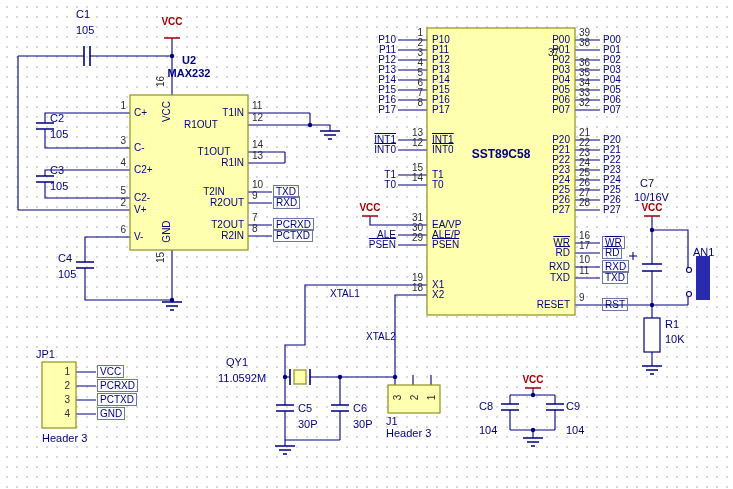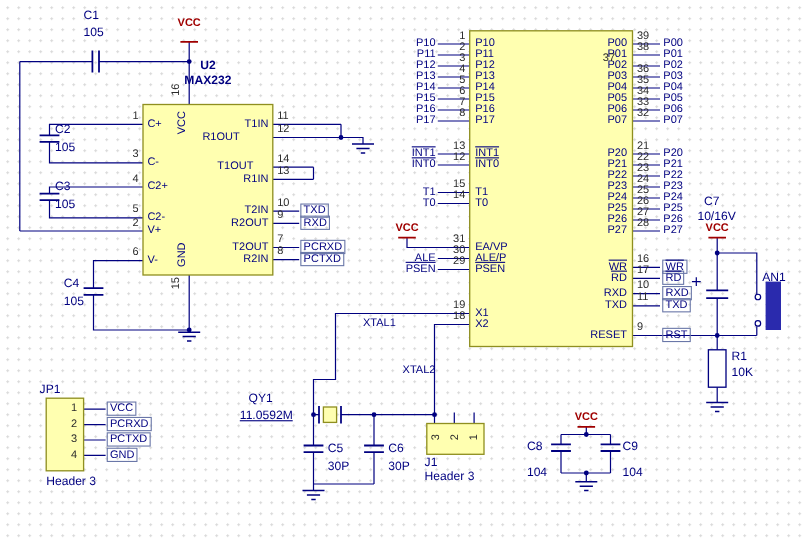--- a/index.html
+++ b/index.html
@@ -320,6 +320,7 @@
       <div class="lbl ref" style="left: 42px; top: 432px;">Header 3</div>
       <div class="lbl ref" style="left: 386px; top: 415px;">J1</div>
       <div class="lbl ref" style="left: 386px; top: 427px;">Header 3</div>
+      <div class="lbl big" style="left: 427px; top: 149px; width: 148px; text-align: center;">SST89C58</div>
       <div class="lbl ref bold" style="left: 130px; top: 54px; width: 118px; text-align: center;">U2</div>
       <div class="lbl part" style="left: 130px; top: 68px; width: 118px; text-align: center;">MAX232</div>
       <div class="lbl pwr" style="left: 157px; top: 16px; width: 30px; text-align: center;">VCC</div>

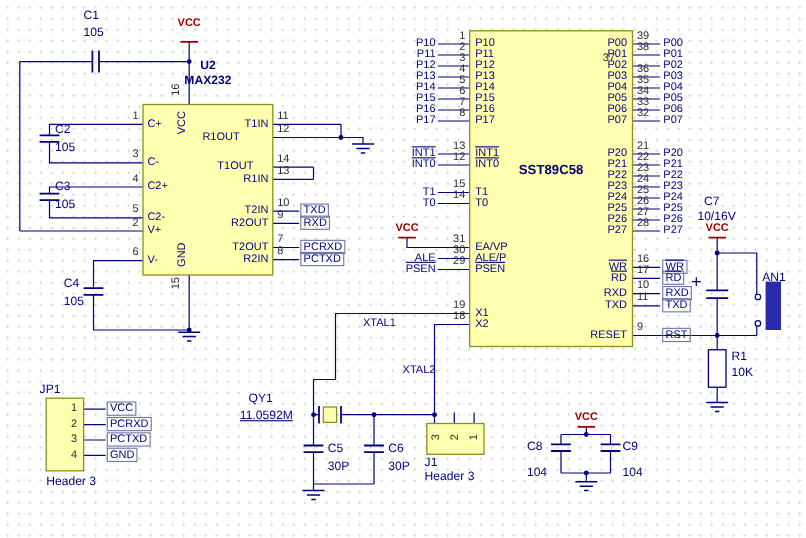--- a/index.html
+++ b/index.html
@@ -266,7 +266,7 @@
       <div class="lbl num" style="left: 252px; top: 139px;">14</div>
       <div class="lbl" style="left: 184px; top: 157px; width: 60px; text-align: right;">R1IN</div>
       <div class="lbl num" style="left: 252px; top: 150px;">13</div>
-      <div class="lbl" style="left: 184px; top: 186px; width: 60px; text-align: right;">T2IN</div>
+      <div class="lbl" style="left: 184px; top: 186px; width: 60px; text-align: center;">T2IN</div>
       <div class="lbl num" style="left: 252px; top: 179px;">10</div>
       <div class="lbl netbox" style="left: 273px; top: 185px;">TXD</div>
       <div class="lbl" style="left: 184px; top: 197px; width: 60px; text-align: right;">R2OUT</div>

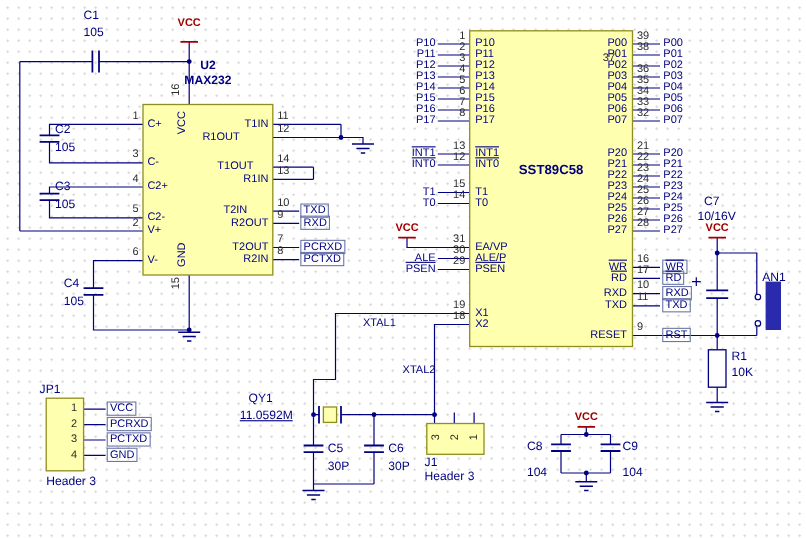--- a/index.html
+++ b/index.html
@@ -314,7 +314,7 @@
       <div class="lbl ref" style="left: 665px; top: 318px;">R1</div>
       <div class="lbl ref" style="left: 665px; top: 333px;">10K</div>
       <div class="lbl ref" style="left: 226px; top: 356px;">QY1</div>
-      <div class="lbl ref" style="left: 218px; top: 372px; text-decoration: underline;">11.0592M</div>
+      <div class="lbl ref" style="left: 218px; top: 372px;">11.0592M</div>
       <div class="lbl ref" style="left: 693px; top: 246px;">AN1</div>
       <div class="lbl ref" style="left: 36px; top: 348px;">JP1</div>
       <div class="lbl ref" style="left: 42px; top: 432px;">Header 3</div>

